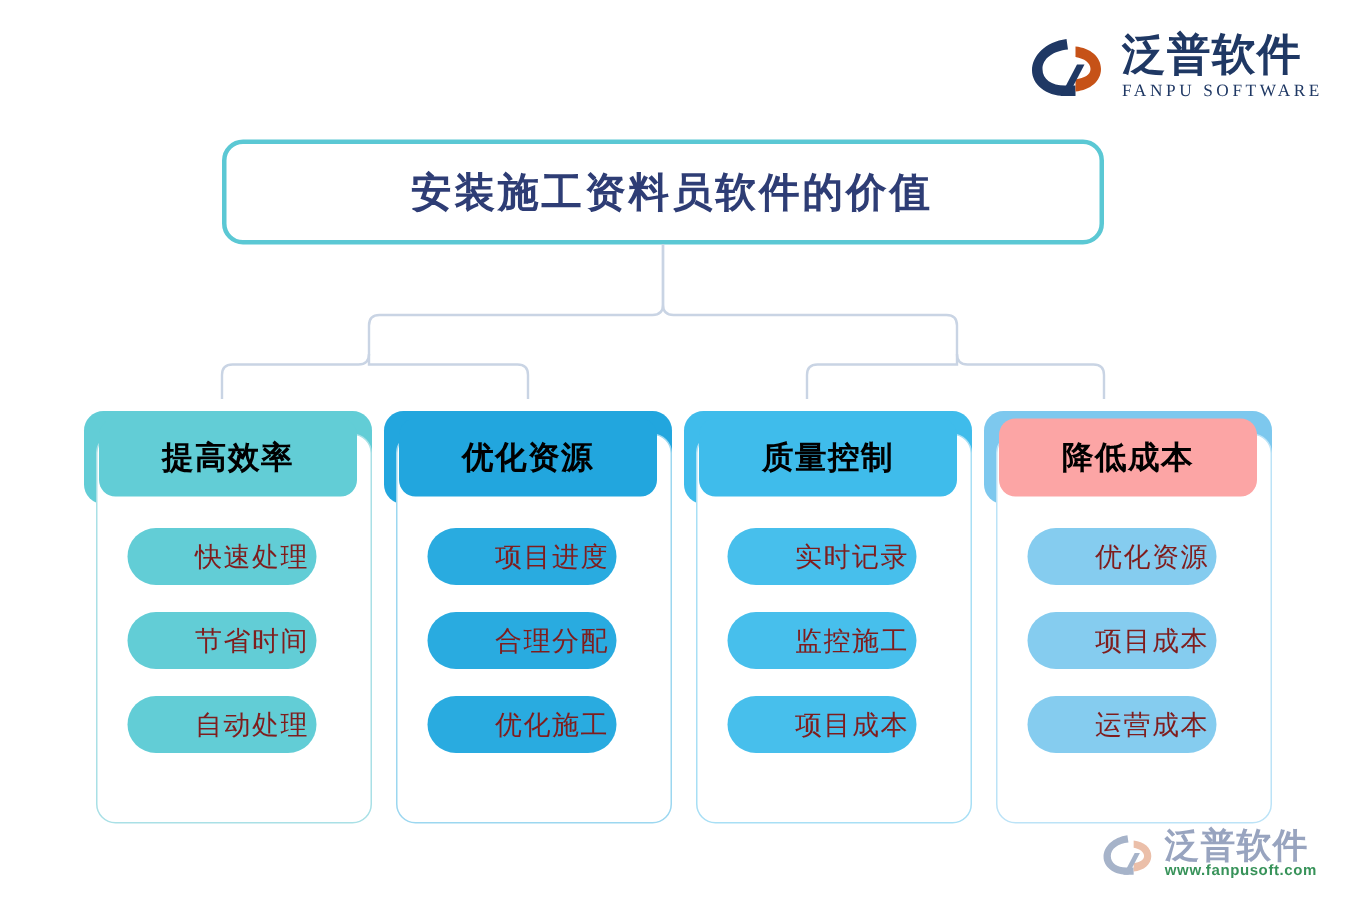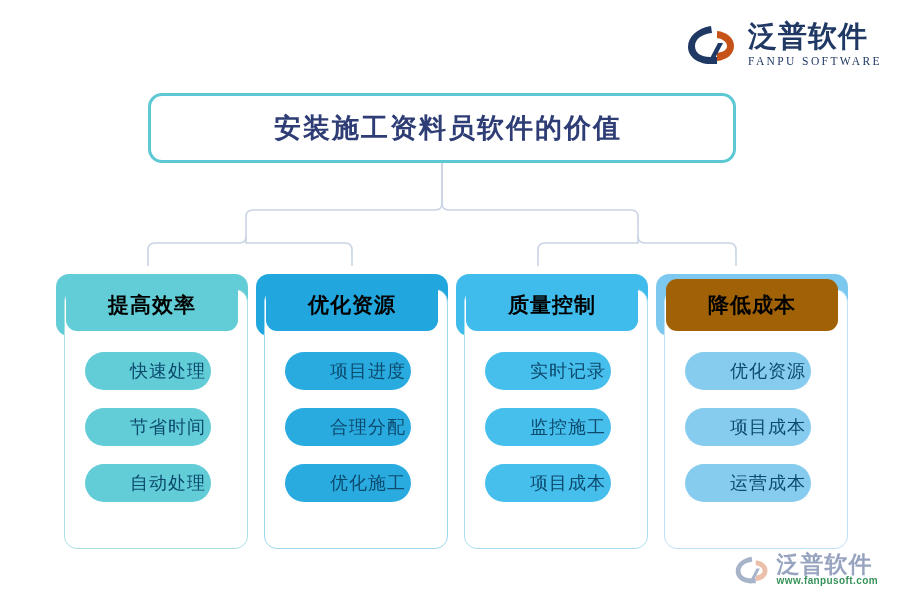--- a/index.html
+++ b/index.html
@@ -303,7 +303,7 @@
   <div class="card">
     <div class="card-backdrop" style="background:#7DC8EE"></div>
     <div class="card-body" style="border-color:#BCE3F7"></div>
-    <div class="card-header" style="background:#a16207">
+    <div class="card-header" style="background:#fca5a5">
       <span class="card-header-text">降低成本</span>
     </div>
     <div class="card-items">

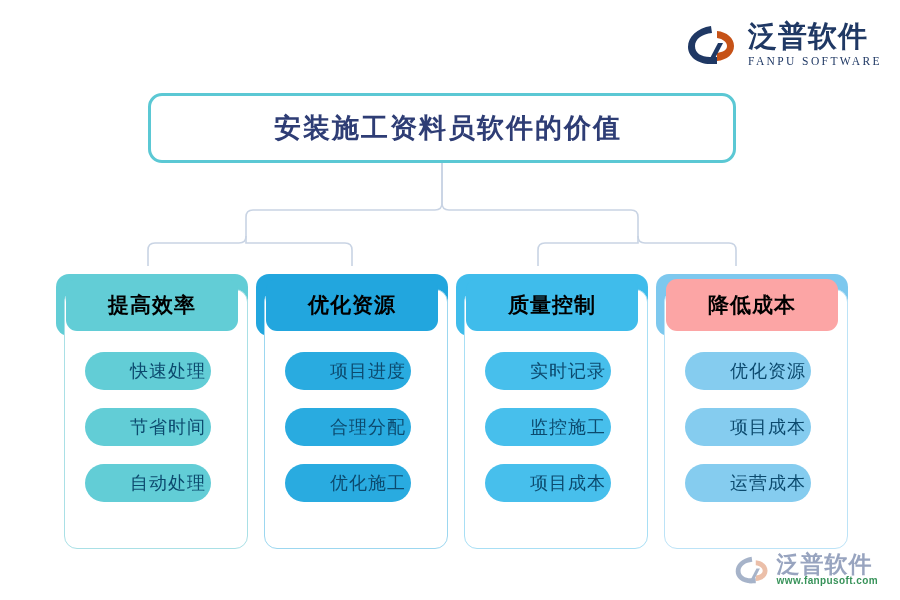--- a/index.html
+++ b/index.html
@@ -165,7 +165,7 @@
   }
   .pill-text {
     font-size: 18px;
-    color: #0c4a6e;
+    color: #7f1d1d;
     letter-spacing: 1px;
     font-family: "DejaVu Sans", "Liberation Sans", sans-serif;
     margin-left: 40px;

